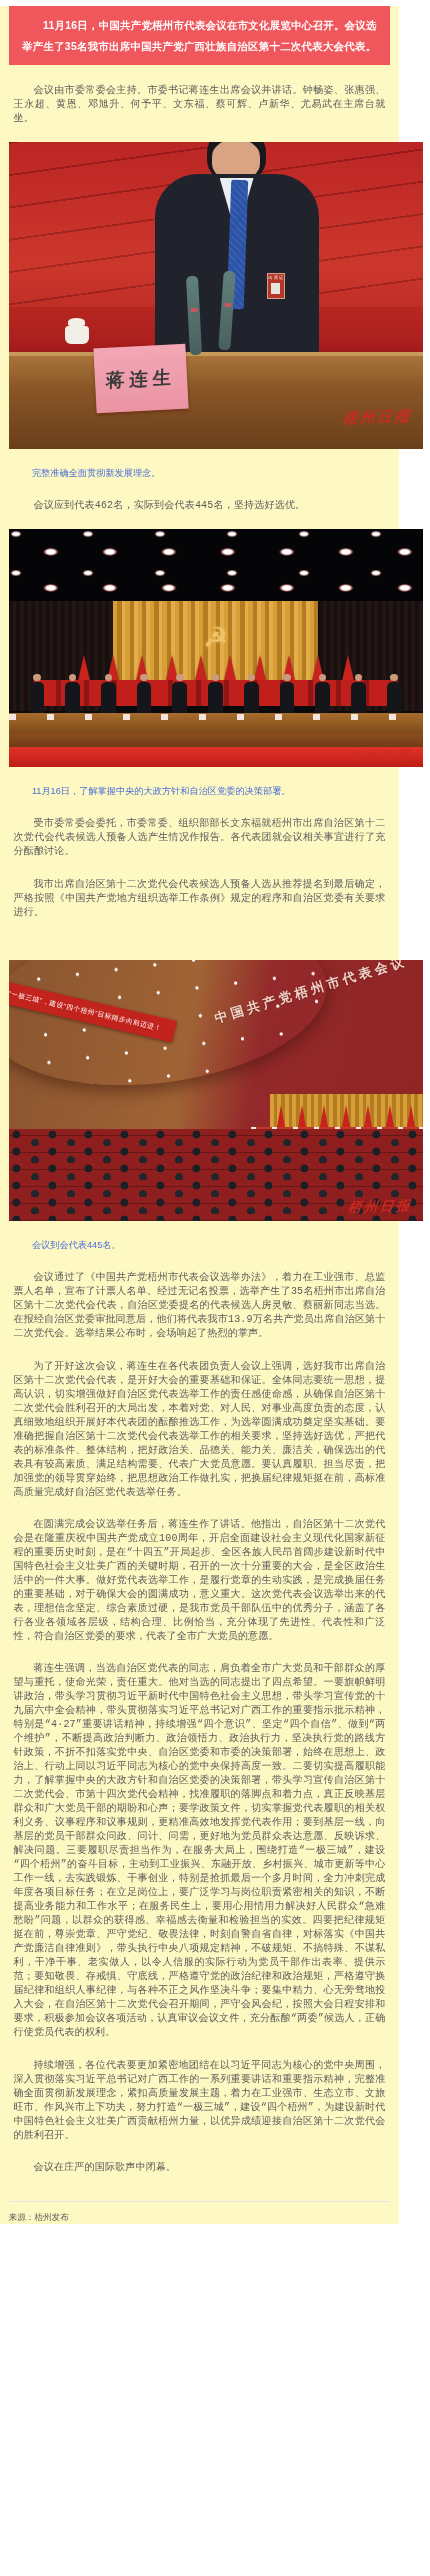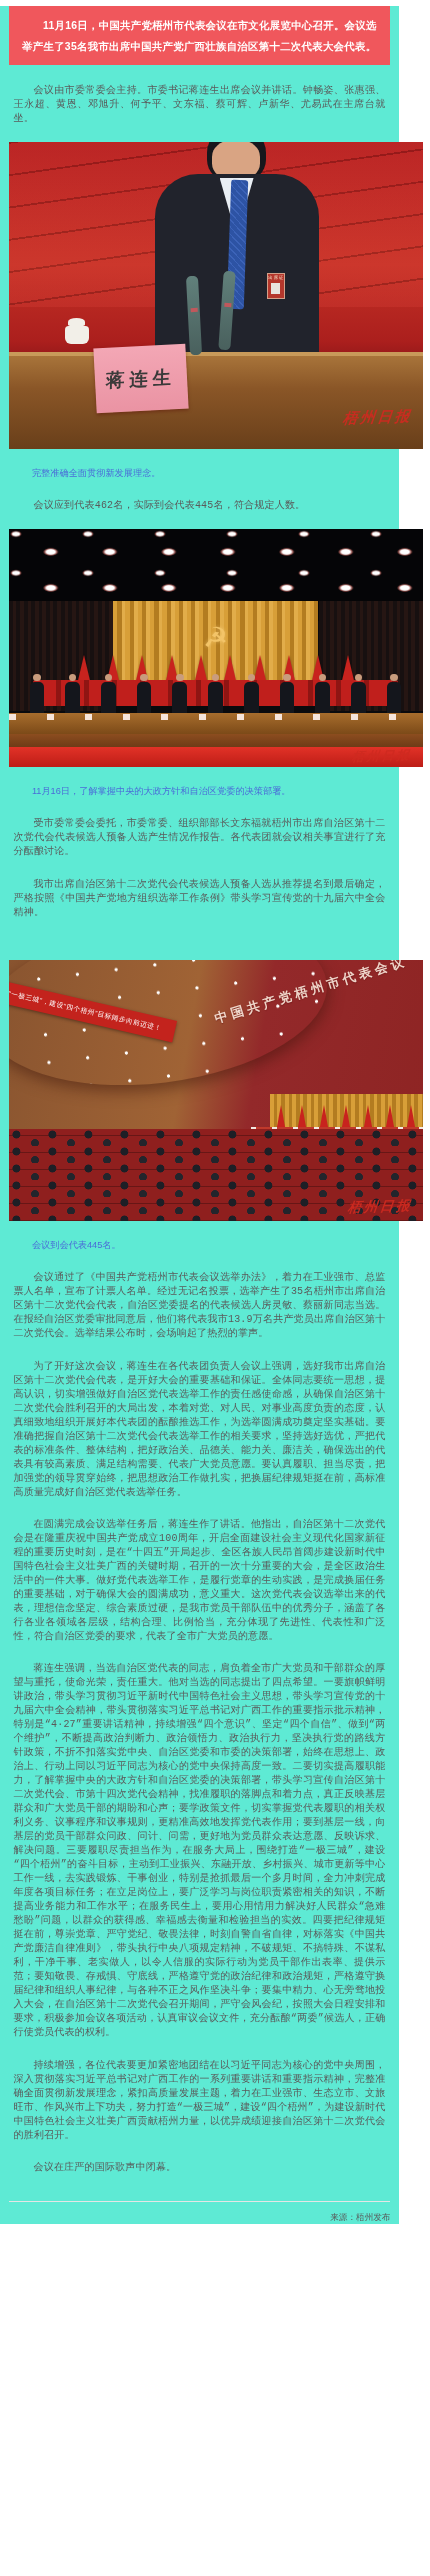--- a/index.html
+++ b/index.html
@@ -5,7 +5,7 @@
   * { box-sizing: border-box; margin: 0; padding: 0; }
   html,body { background:#ffffff; }
   body { font-family:"Liberation Sans","DejaVu Sans",sans-serif; }
-  .page { width:399px; padding:0 8.6px; background:#5eead4; }
+  .page { width:399px; padding:0 8.6px; background:#fef9c3; }
 
   
   .lede { margin-top:6.1px; background:#f0575c; color:#ffffff; font-size:10.4px;

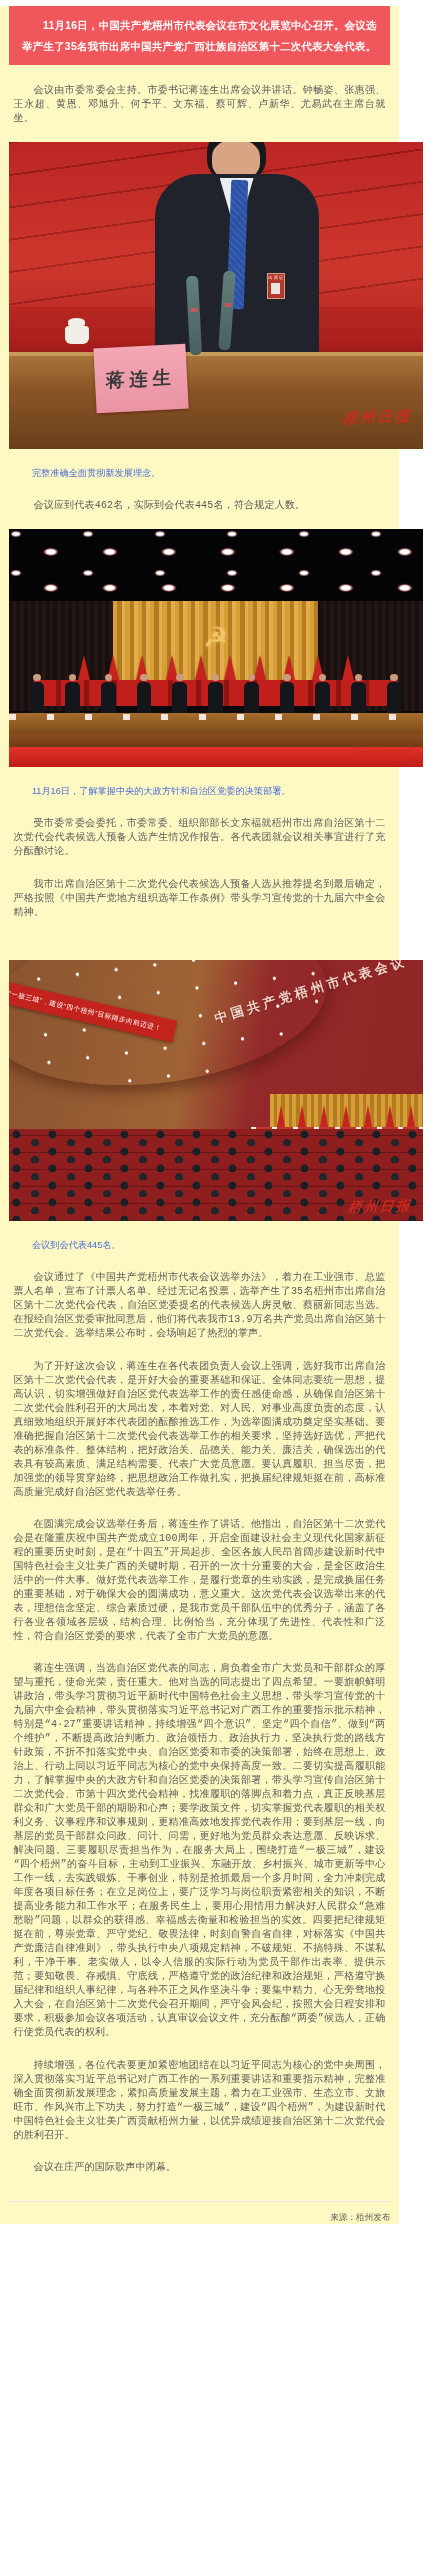--- a/index.html
+++ b/index.html
@@ -173,7 +173,7 @@
 
   <p class="caption">完整准确全面贯彻新发展理念。</p>
 
-  <p class="para">会议应到代表462名，实际到会代表445名，符合规定人数。</p>
+  <p class="para">会议应到代表462名，实际到会代表445名，坚持选好选优。</p>
 
   <div class="photo photo2">
     <div class="lights"></div>

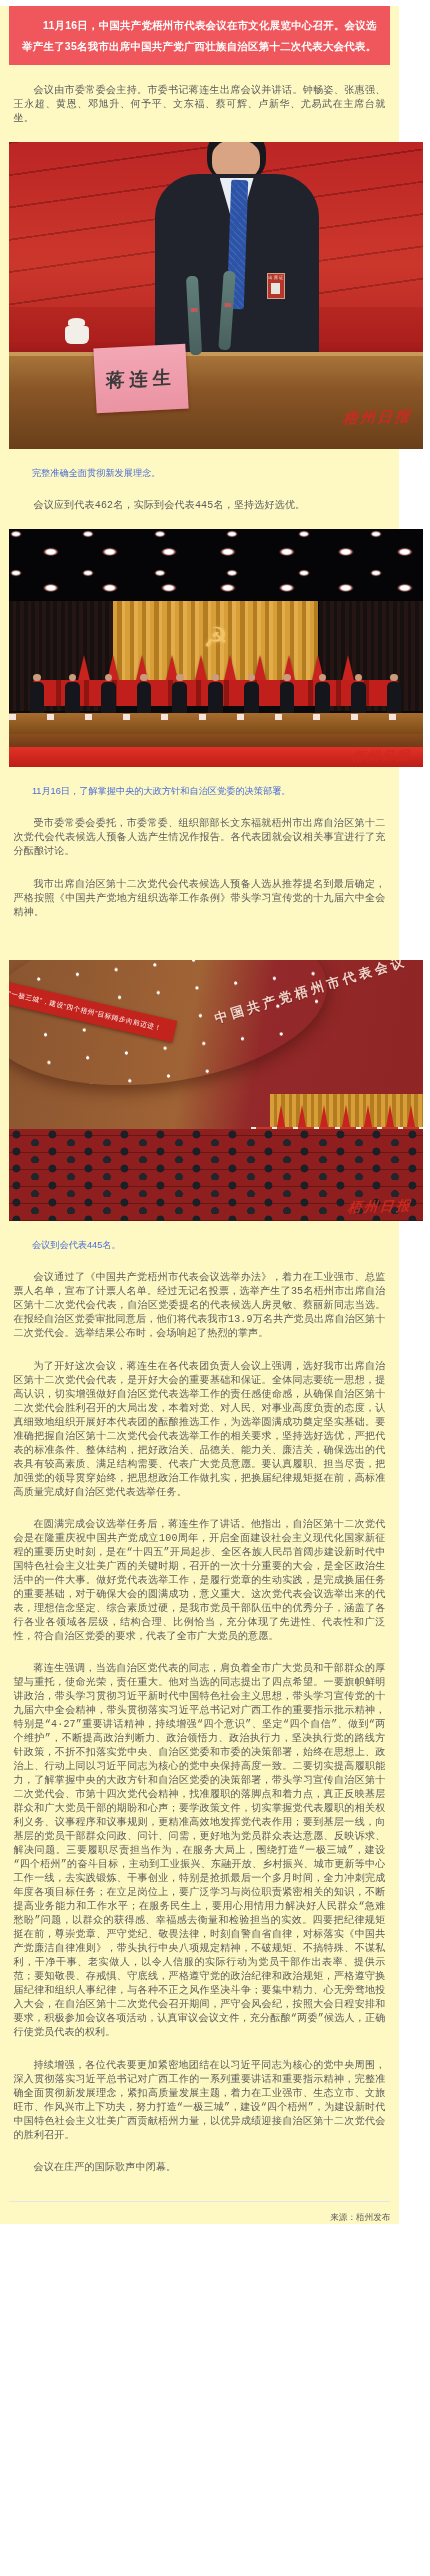--- a/index.html
+++ b/index.html
@@ -217,7 +217,7 @@
   <p class="caption">11月16日，了解掌握中央的大政方针和自治区党委的决策部署。</p>
 
   <p class="para">受市委常委会委托，市委常委、组织部部长文东福就梧州市出席自治区第十二次党代会代表候选人预备人选产生情况作报告。各代表团就会议相关事宜进行了充分酝酿讨论。</p>
-  <p class="para">我市出席自治区第十二次党代会代表候选人预备人选从推荐提名到最后确定，严格按照《中国共产党地方组织选举工作条例》带头学习宣传党的十九届六中全会精神。</p>
+  <p class="para">我市出席自治区第十二次党代会代表候选人预备人选从推荐提名到最后确定，严格按照《中国共产党地方组织选举工作条例》规定的程序和自治区党委有关要求进行。</p>
 
   <div class="photo photo3">
     <div class="ceiling"></div>

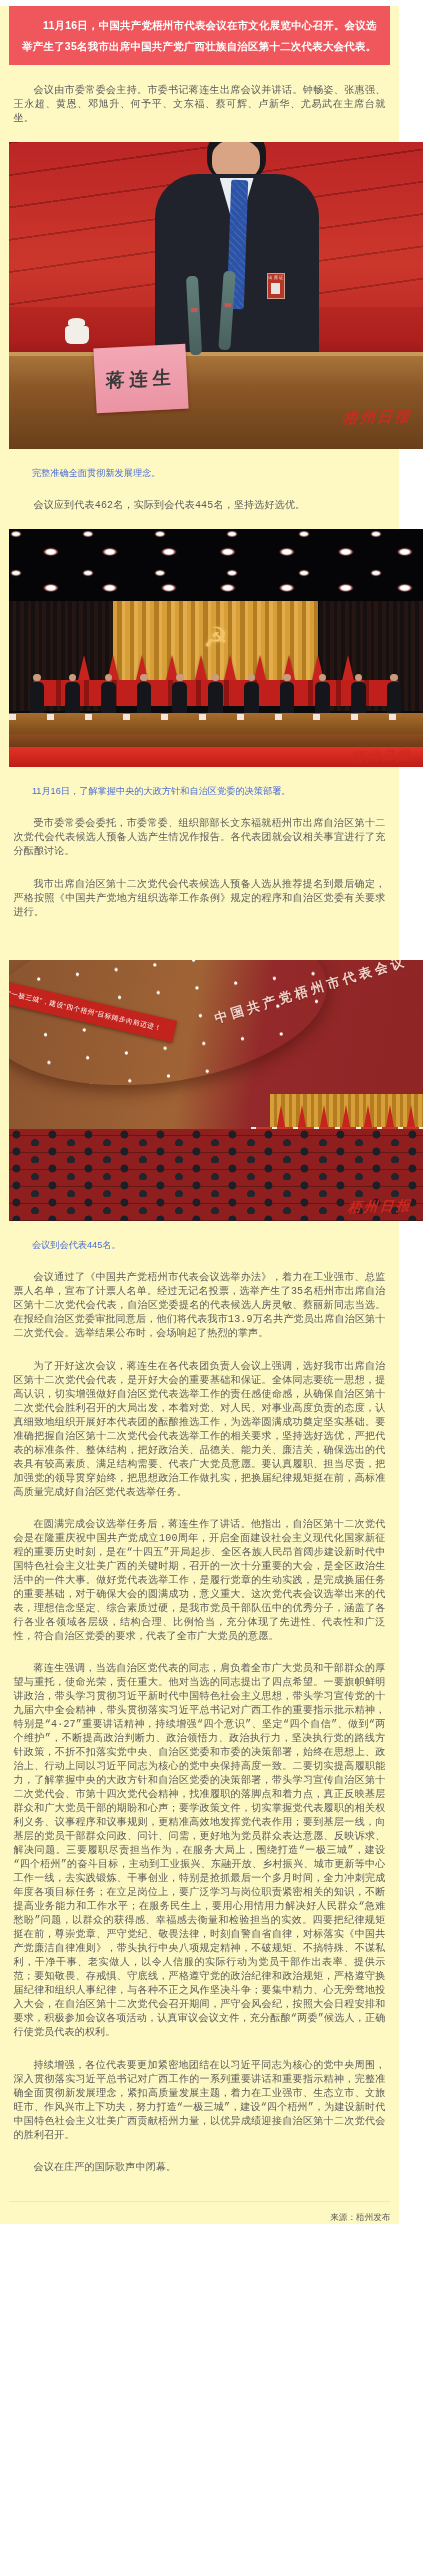--- a/index.html
+++ b/index.html
@@ -140,7 +140,7 @@
 
   
   .footer-rule { margin-top:26px; border-top:0.6px solid #e5e5e5; }
-  .footer-source { margin:9.8px 0 11px; color:#595959; font-size:8.6px;text-align:right; }
+  .footer-source { margin:9.8px 0 11px; color:#595959; font-size:8.6px; }
 </style>
 </head>
 <body>

